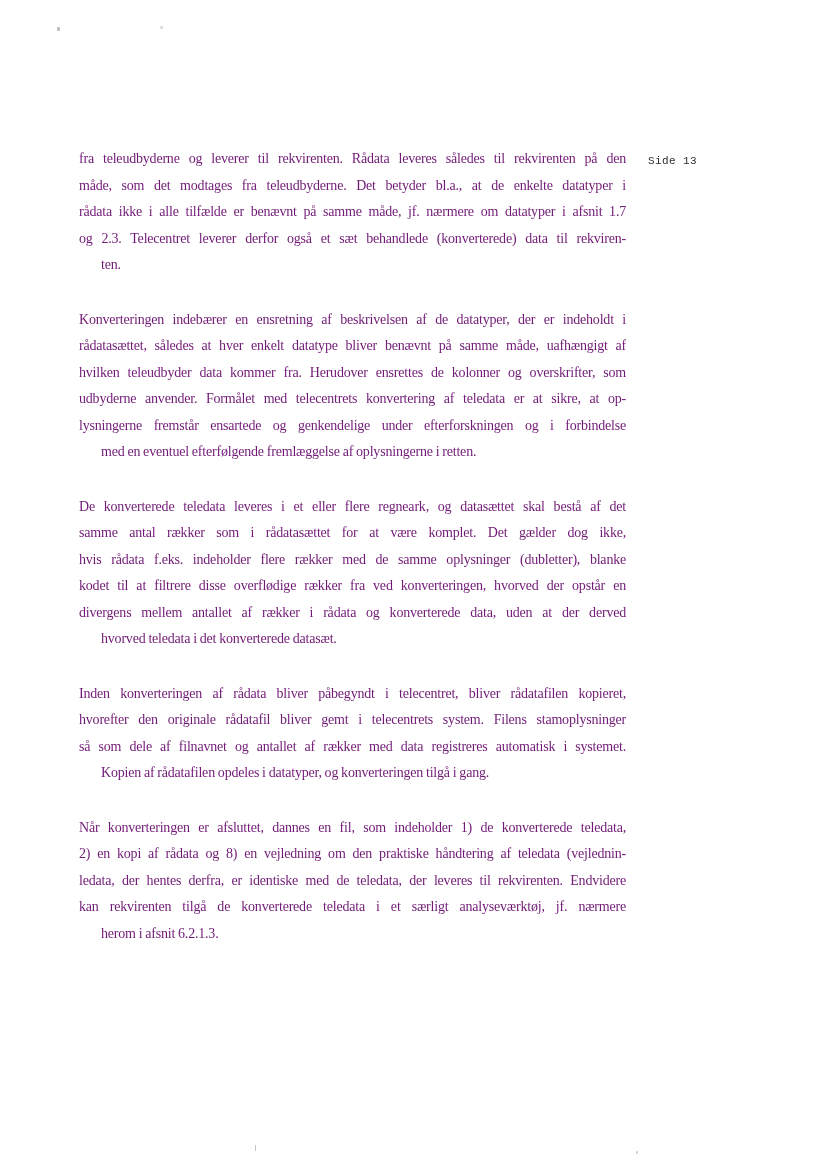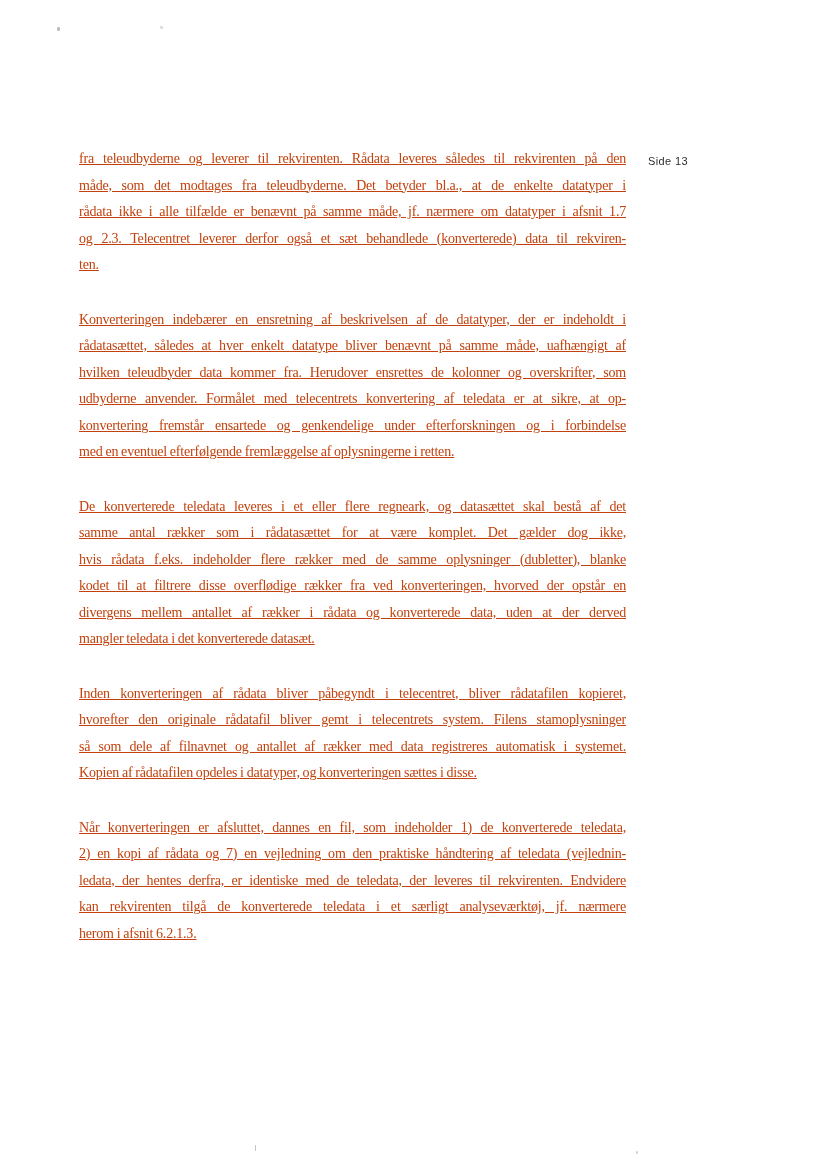--- a/index.html
+++ b/index.html
@@ -63,7 +63,7 @@
 <div class="page">
   <div class="margin-note">Side 13</div>
 
-  <div class="text-block" style="color: #c2410c; text-decoration: underline;">
+  <div class="text-block" style="color: #701a75;">
       <div class="paragraph">
         <div class="line">fra teleudbyderne og leverer til rekvirenten. Rådata leveres således til rekvirenten på den</div>
         <div class="line">måde, som det modtages fra teleudbyderne. Det betyder bl.a., at de enkelte datatyper i</div>

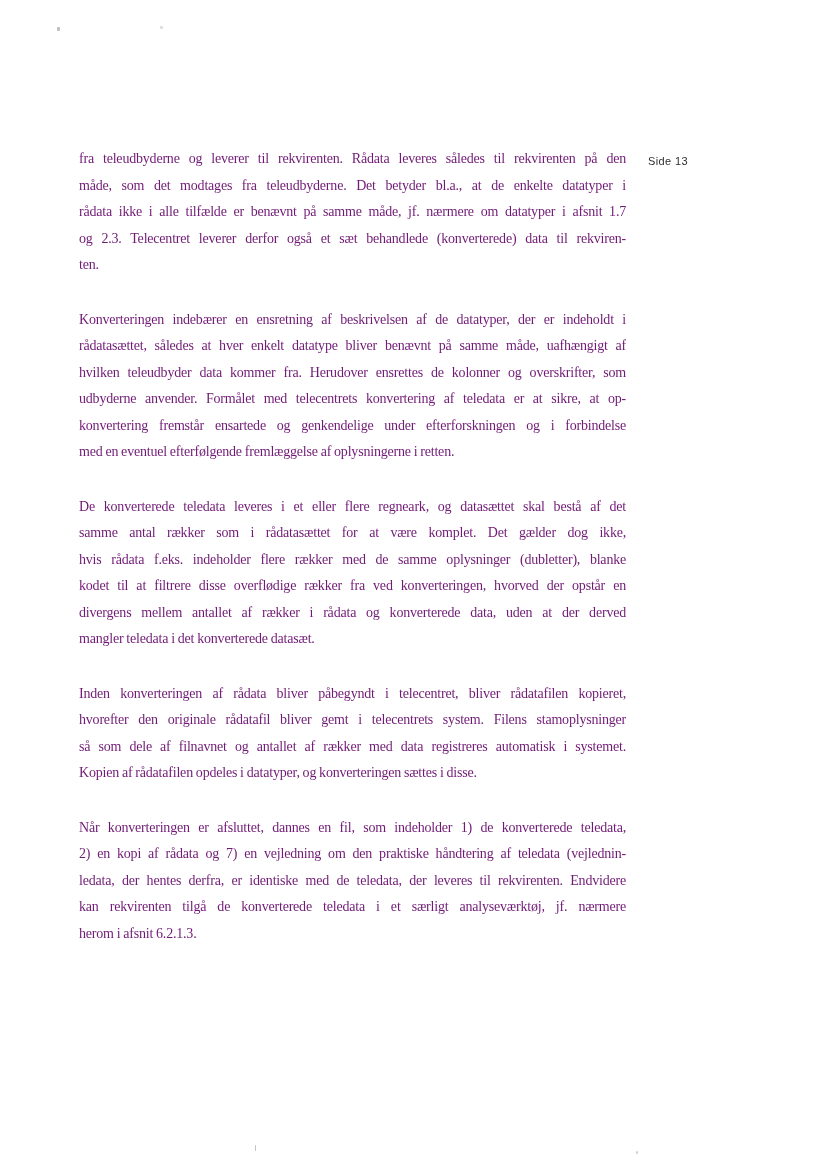--- a/index.html
+++ b/index.html
@@ -45,7 +45,7 @@
     font-size: 11px;
     letter-spacing: 0.4px;
     color: #2e2e2e;
-    font-family: Liberation Sans, sans-serif;
+    font-family: Liberation Mono, monospace;
   }
   .speck {
     position: absolute;

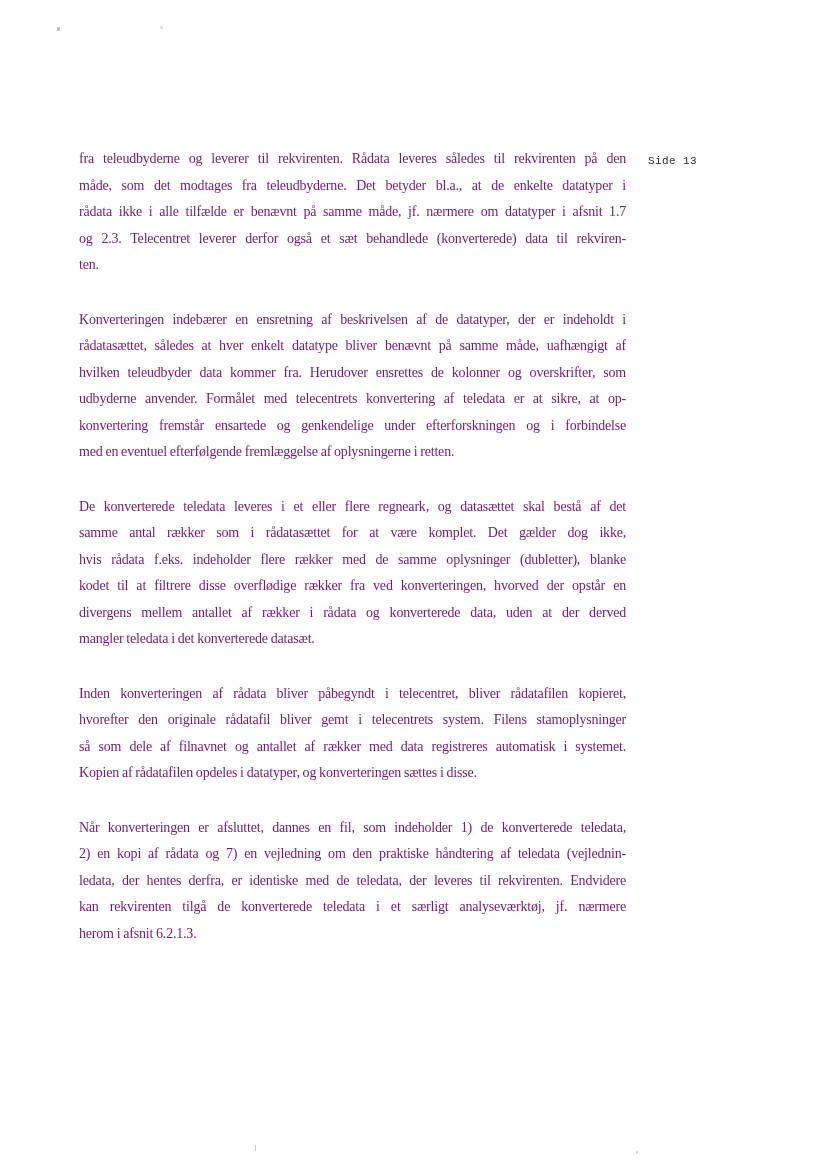--- a/index.html
+++ b/index.html
@@ -37,6 +37,7 @@
   }
   .line.last {
     text-align-last: left;
+    margin-left: 22px;
   }
   .margin-note {
     position: absolute;

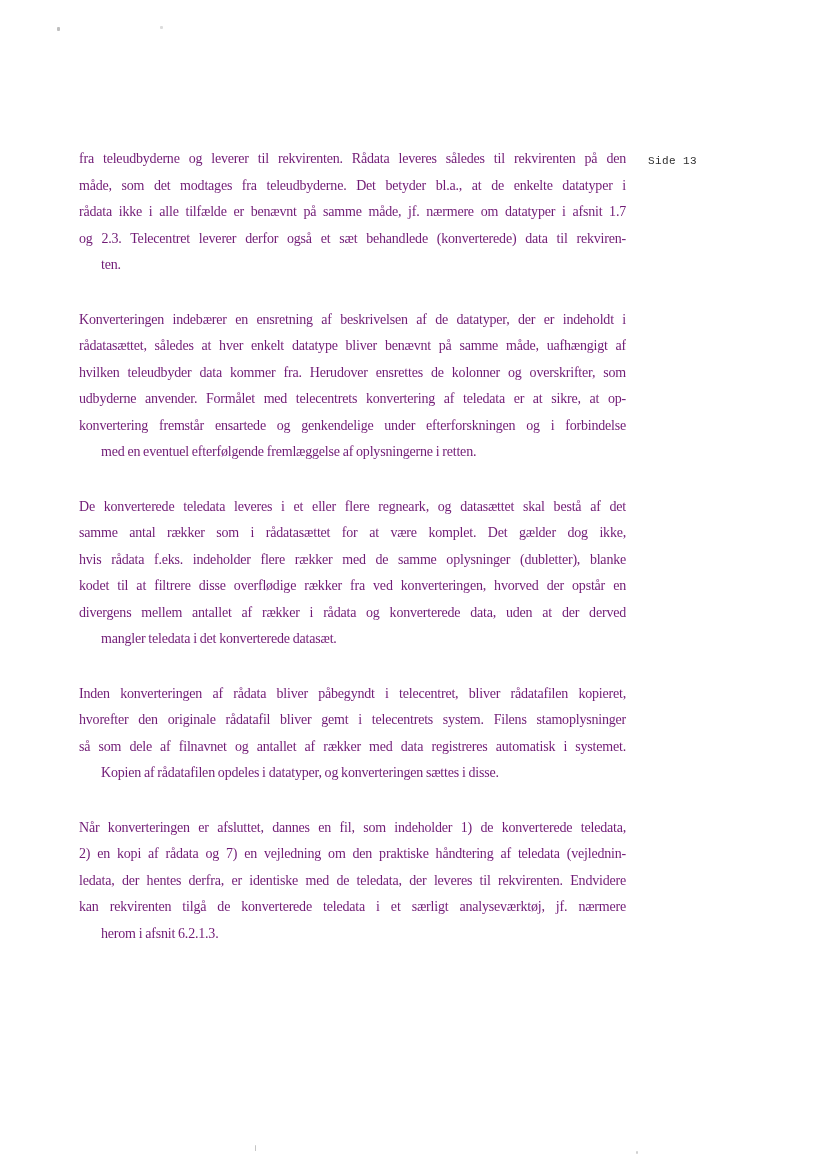--- a/index.html
+++ b/index.html
@@ -77,7 +77,7 @@
         <div class="line">rådatasættet, således at hver enkelt datatype bliver benævnt på samme måde, uafhængigt af</div>
         <div class="line">hvilken teleudbyder data kommer fra. Herudover ensrettes de kolonner og overskrifter, som</div>
         <div class="line">udbyderne anvender. Formålet med telecentrets konvertering af teledata er at sikre, at op-</div>
-        <div class="line">konvertering fremstår ensartede og genkendelige under efterforskningen og i forbindelse</div>
+        <div class="line">lysningerne fremstår ensartede og genkendelige under efterforskningen og i forbindelse</div>
         <div class="line last">med en eventuel efterfølgende fremlæggelse af oplysningerne i retten.</div>
       </div>
       <div class="paragraph">

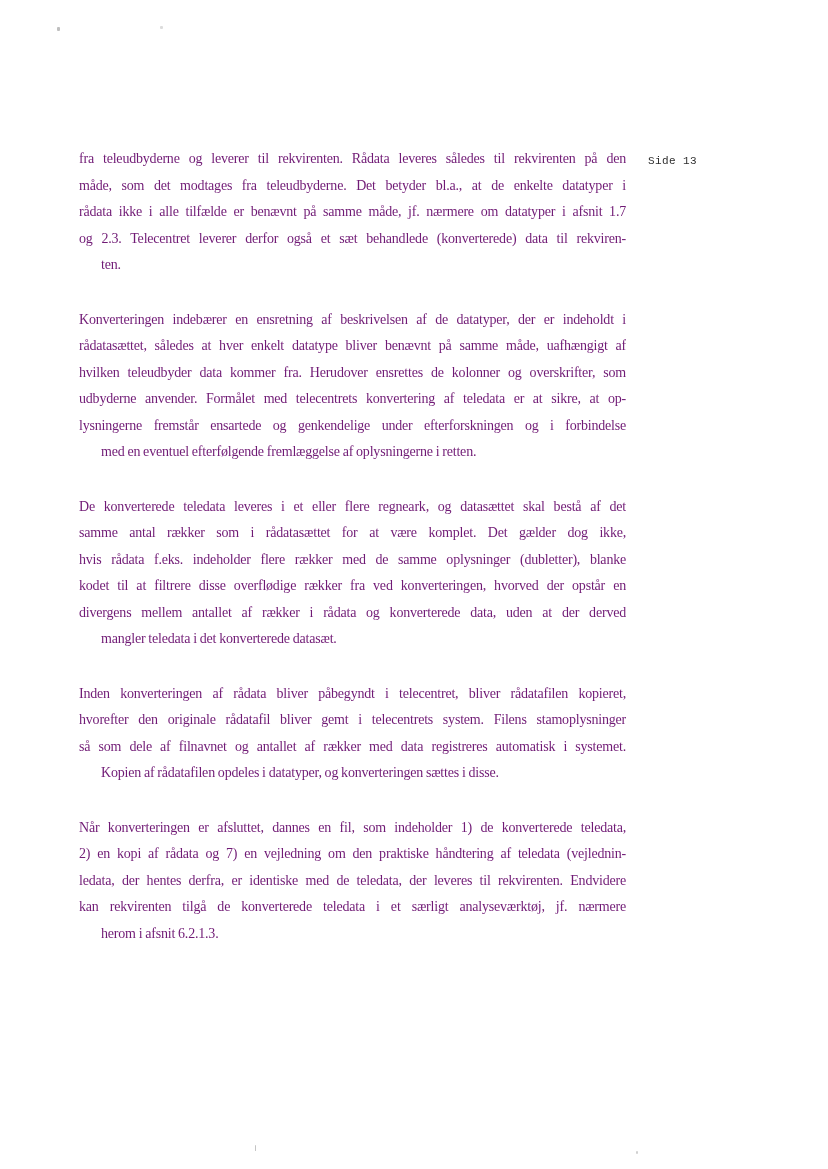--- a/index.html
+++ b/index.html
@@ -86,7 +86,7 @@
         <div class="line">hvis rådata f.eks. indeholder flere rækker med de samme oplysninger (dubletter), blanke</div>
         <div class="line">kodet til at filtrere disse overflødige rækker fra ved konverteringen, hvorved der opstår en</div>
         <div class="line">divergens mellem antallet af rækker i rådata og konverterede data, uden at der derved</div>
-        <div class="line last">mangler teledata i det konverterede datasæt.</div>
+        <div class="line last">hvorved teledata i det konverterede datasæt.</div>
       </div>
       <div class="paragraph">
         <div class="line">Inden konverteringen af rådata bliver påbegyndt i telecentret, bliver rådatafilen kopieret,</div>

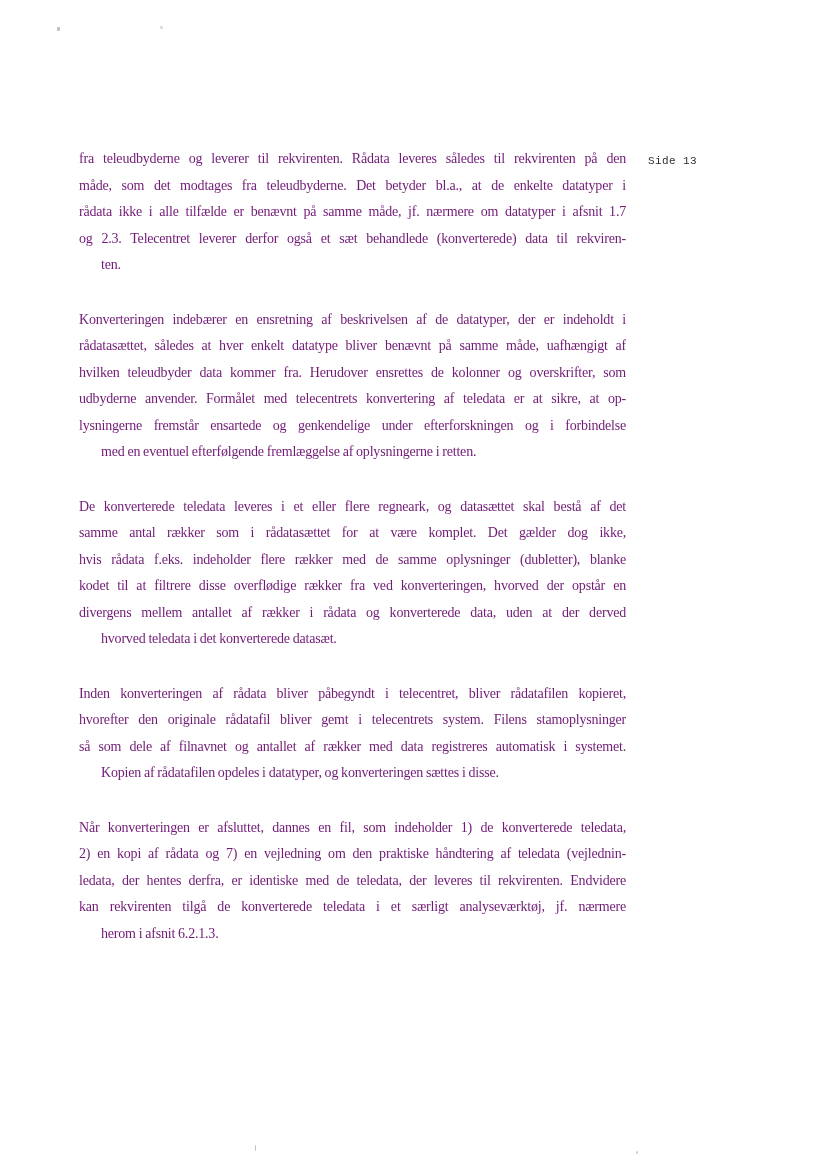--- a/index.html
+++ b/index.html
@@ -92,7 +92,7 @@
         <div class="line">Inden konverteringen af rådata bliver påbegyndt i telecentret, bliver rådatafilen kopieret,</div>
         <div class="line">hvorefter den originale rådatafil bliver gemt i telecentrets system. Filens stamoplysninger</div>
         <div class="line">så som dele af filnavnet og antallet af rækker med data registreres automatisk i systemet.</div>
-        <div class="line last">Kopien af rådatafilen opdeles i datatyper, og konverteringen sættes i disse.</div>
+        <div class="line last">Kopien af rådatafilen opdeles i datatyper, og konverteringen tilgå i gang.</div>
       </div>
       <div class="paragraph">
         <div class="line">Når konverteringen er afsluttet, dannes en fil, som indeholder 1) de konverterede teledata,</div>

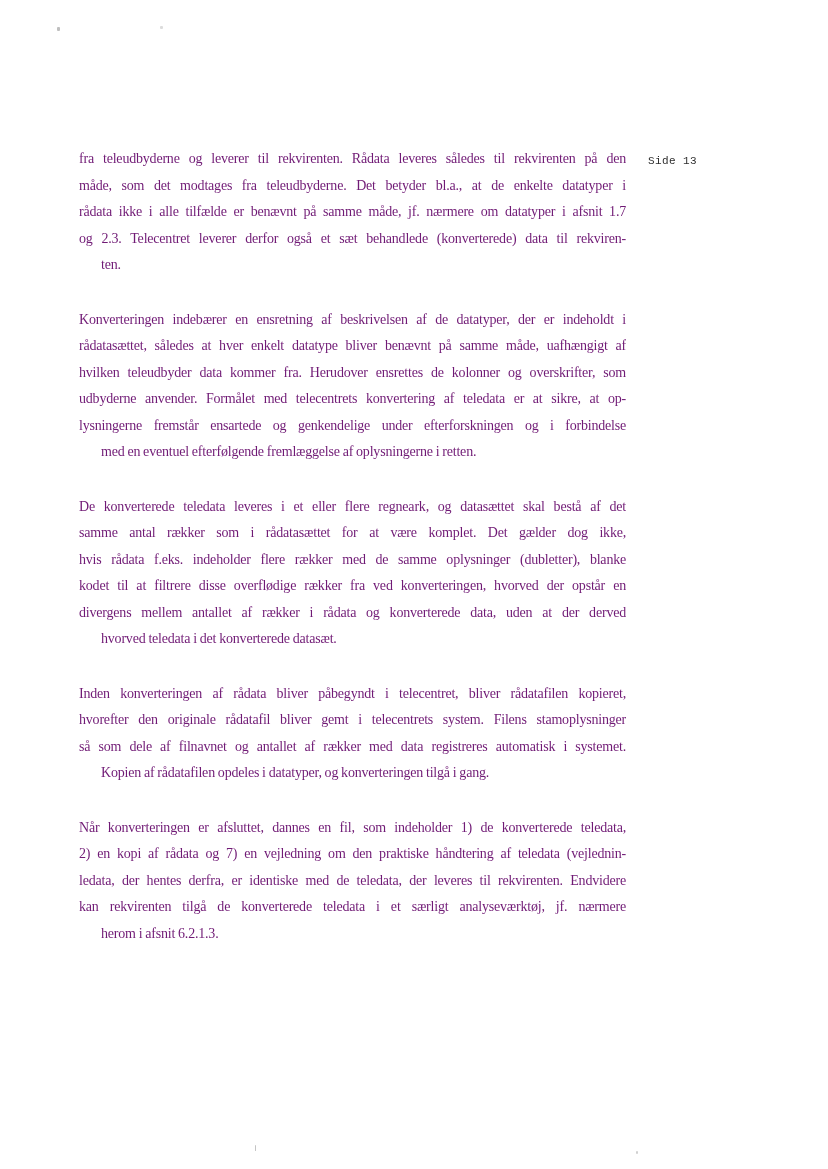--- a/index.html
+++ b/index.html
@@ -96,7 +96,7 @@
       </div>
       <div class="paragraph">
         <div class="line">Når konverteringen er afsluttet, dannes en fil, som indeholder 1) de konverterede teledata,</div>
-        <div class="line">2) en kopi af rådata og 7) en vejledning om den praktiske håndtering af teledata (vejlednin-</div>
+        <div class="line">2) en kopi af rådata og 8) en vejledning om den praktiske håndtering af teledata (vejlednin-</div>
         <div class="line">ledata, der hentes derfra, er identiske med de teledata, der leveres til rekvirenten. Endvidere</div>
         <div class="line">kan rekvirenten tilgå de konverterede teledata i et særligt analyseværktøj, jf. nærmere</div>
         <div class="line last">herom i afsnit 6.2.1.3.</div>

